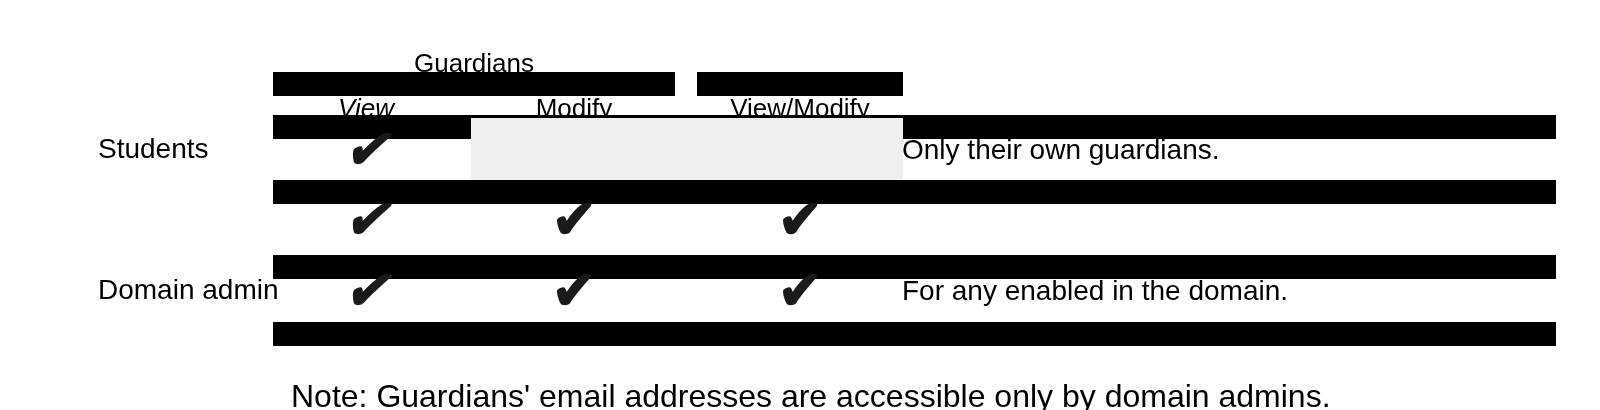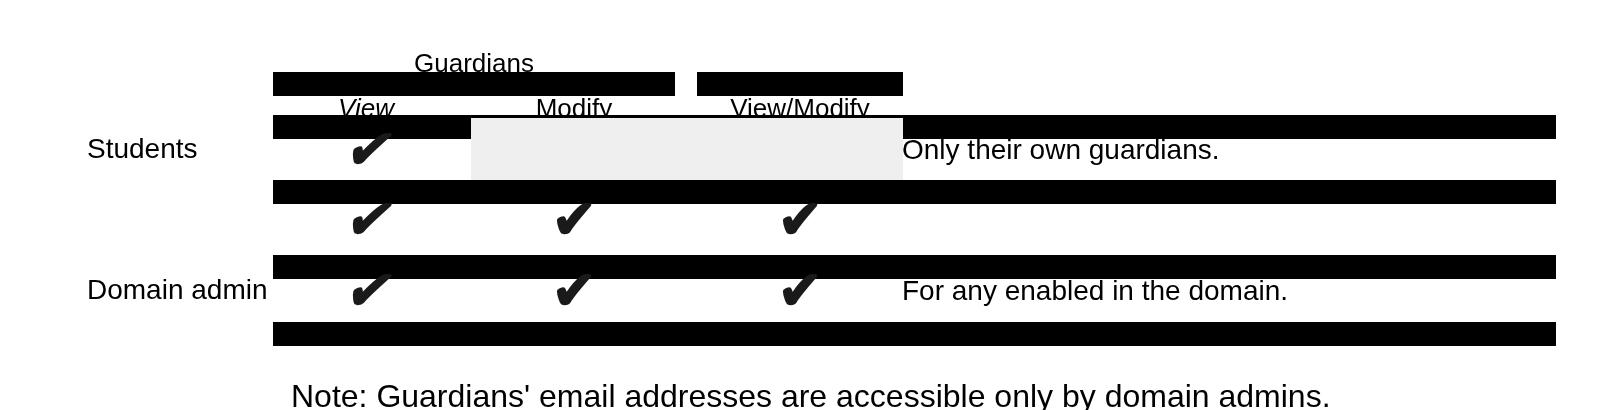--- a/index.html
+++ b/index.html
@@ -73,7 +73,7 @@
 
   .row .rlabel {
     position: absolute;
-    left: 51px;
+    left: 62px;
     top: 0;
     height: 100%;
     display: flex;

